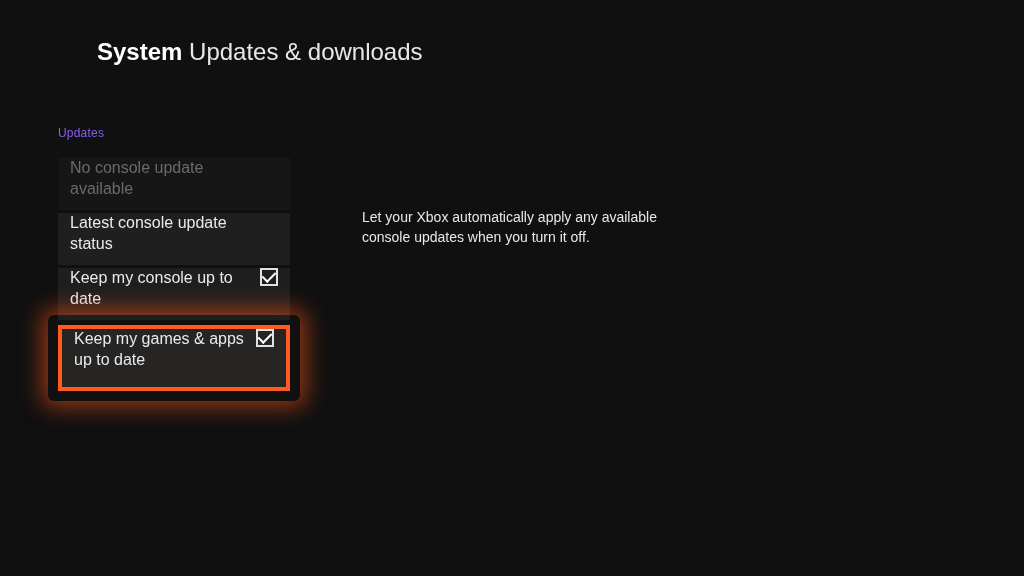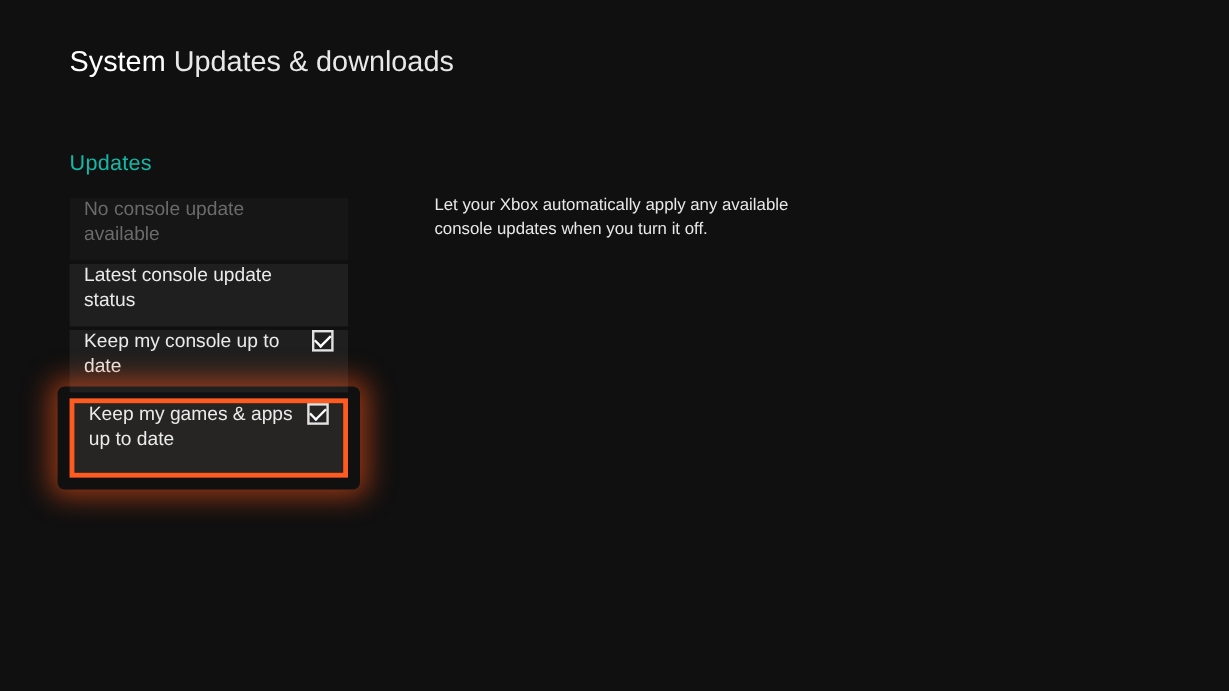--- a/index.html
+++ b/index.html
@@ -21,8 +21,9 @@
     margin-bottom: 60px;
   }
   .header .bold {
-    font-weight: 400;
+    font-weight: 700;
     color: #ffffff;
+    margin-left: 39px;
   }
   .columns {
     display: flex;

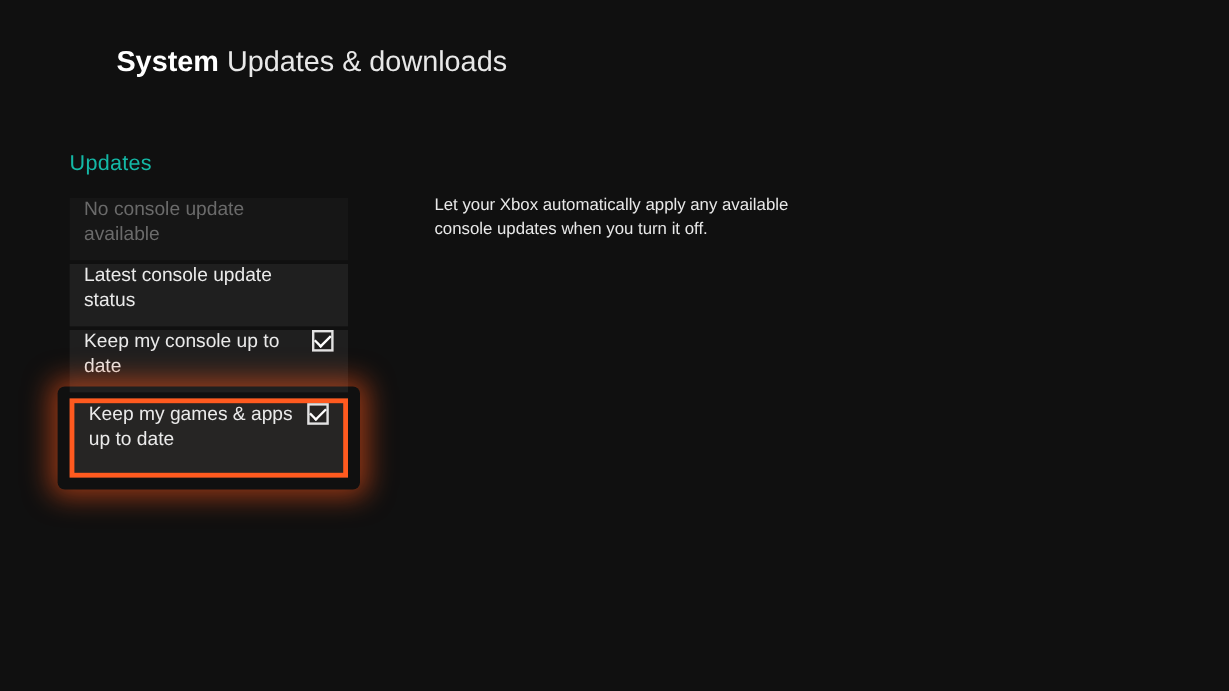--- a/index.html
+++ b/index.html
@@ -37,9 +37,9 @@
   .col-downloads { width: 232px; margin-left: 2px; }
   .col-desc { width: 310px; margin-left: 32px; }
   .section-title {
-    font-size: 18px;
+    font-size: 12px;
     font-weight: 400;
-    color: #14b8a6;
+    color: #8b5cf6;
     margin-bottom: 18px;
     letter-spacing: 0.2px;
   }

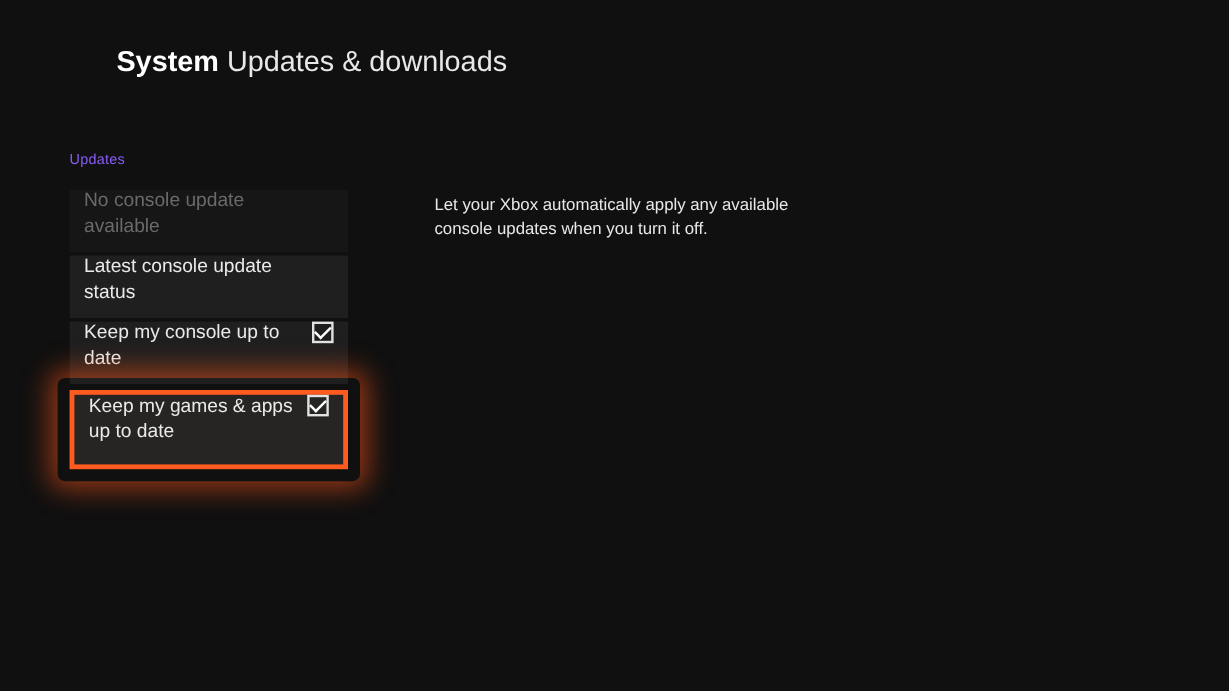--- a/index.html
+++ b/index.html
@@ -35,7 +35,7 @@
   }
   .col-updates { width: 232px; }
   .col-downloads { width: 232px; margin-left: 2px; }
-  .col-desc { width: 310px; margin-left: 32px; }
+  .col-desc { width: 310px; margin-left: 32px; gap: 47px; }
   .section-title {
     font-size: 12px;
     font-weight: 400;

